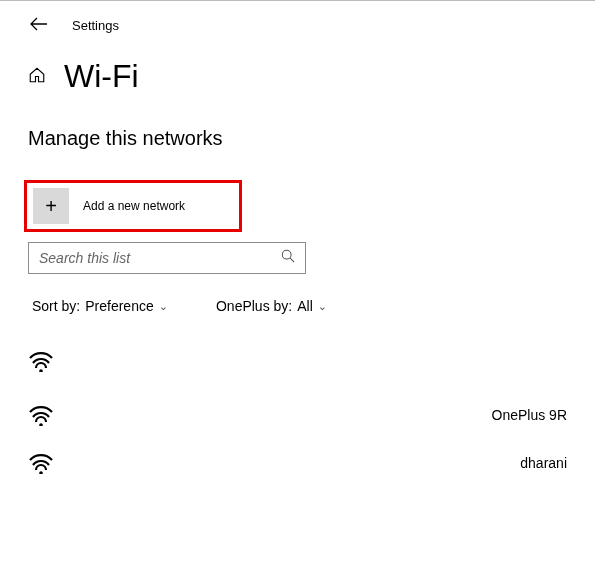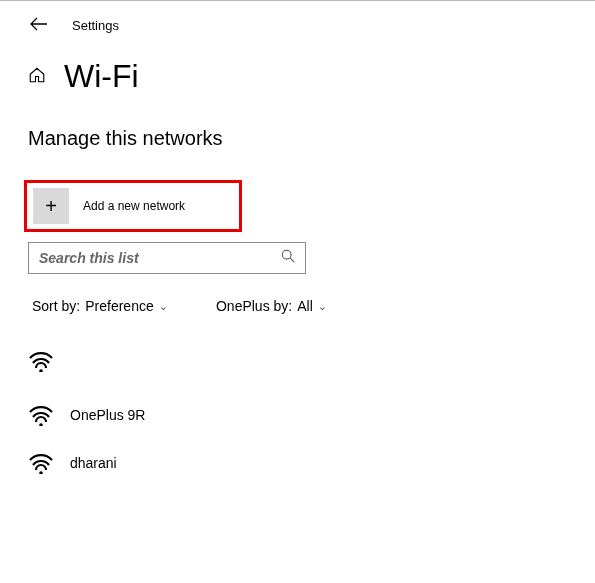--- a/index.html
+++ b/index.html
@@ -90,7 +90,6 @@
       width: 85%;
       font-style: italic;
       color: #666;
-      font-weight: bold;
     }
     .search-box input::placeholder {
       color: #666;

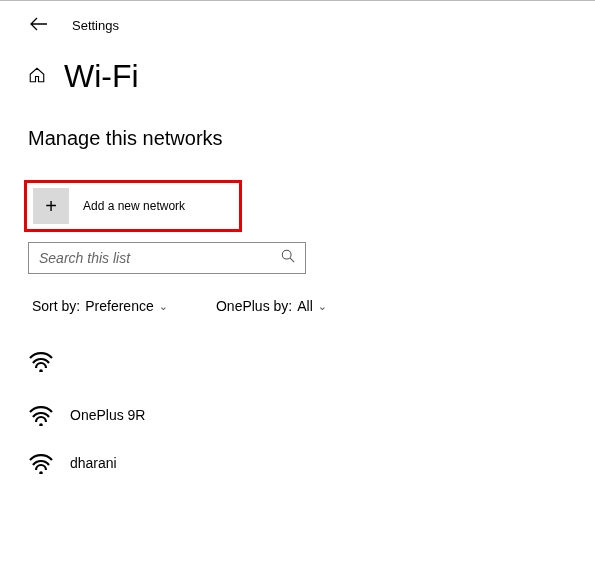--- a/index.html
+++ b/index.html
@@ -125,9 +125,10 @@
     .network-item {
       display: flex;
       align-items: center;
-      gap: 16px;
+      gap: 32px;
       padding: 8px 0 18px 0;
       cursor: pointer;
+      justify-content: space-between;
     }
     .network-item.first {
       padding-bottom: 24px;

